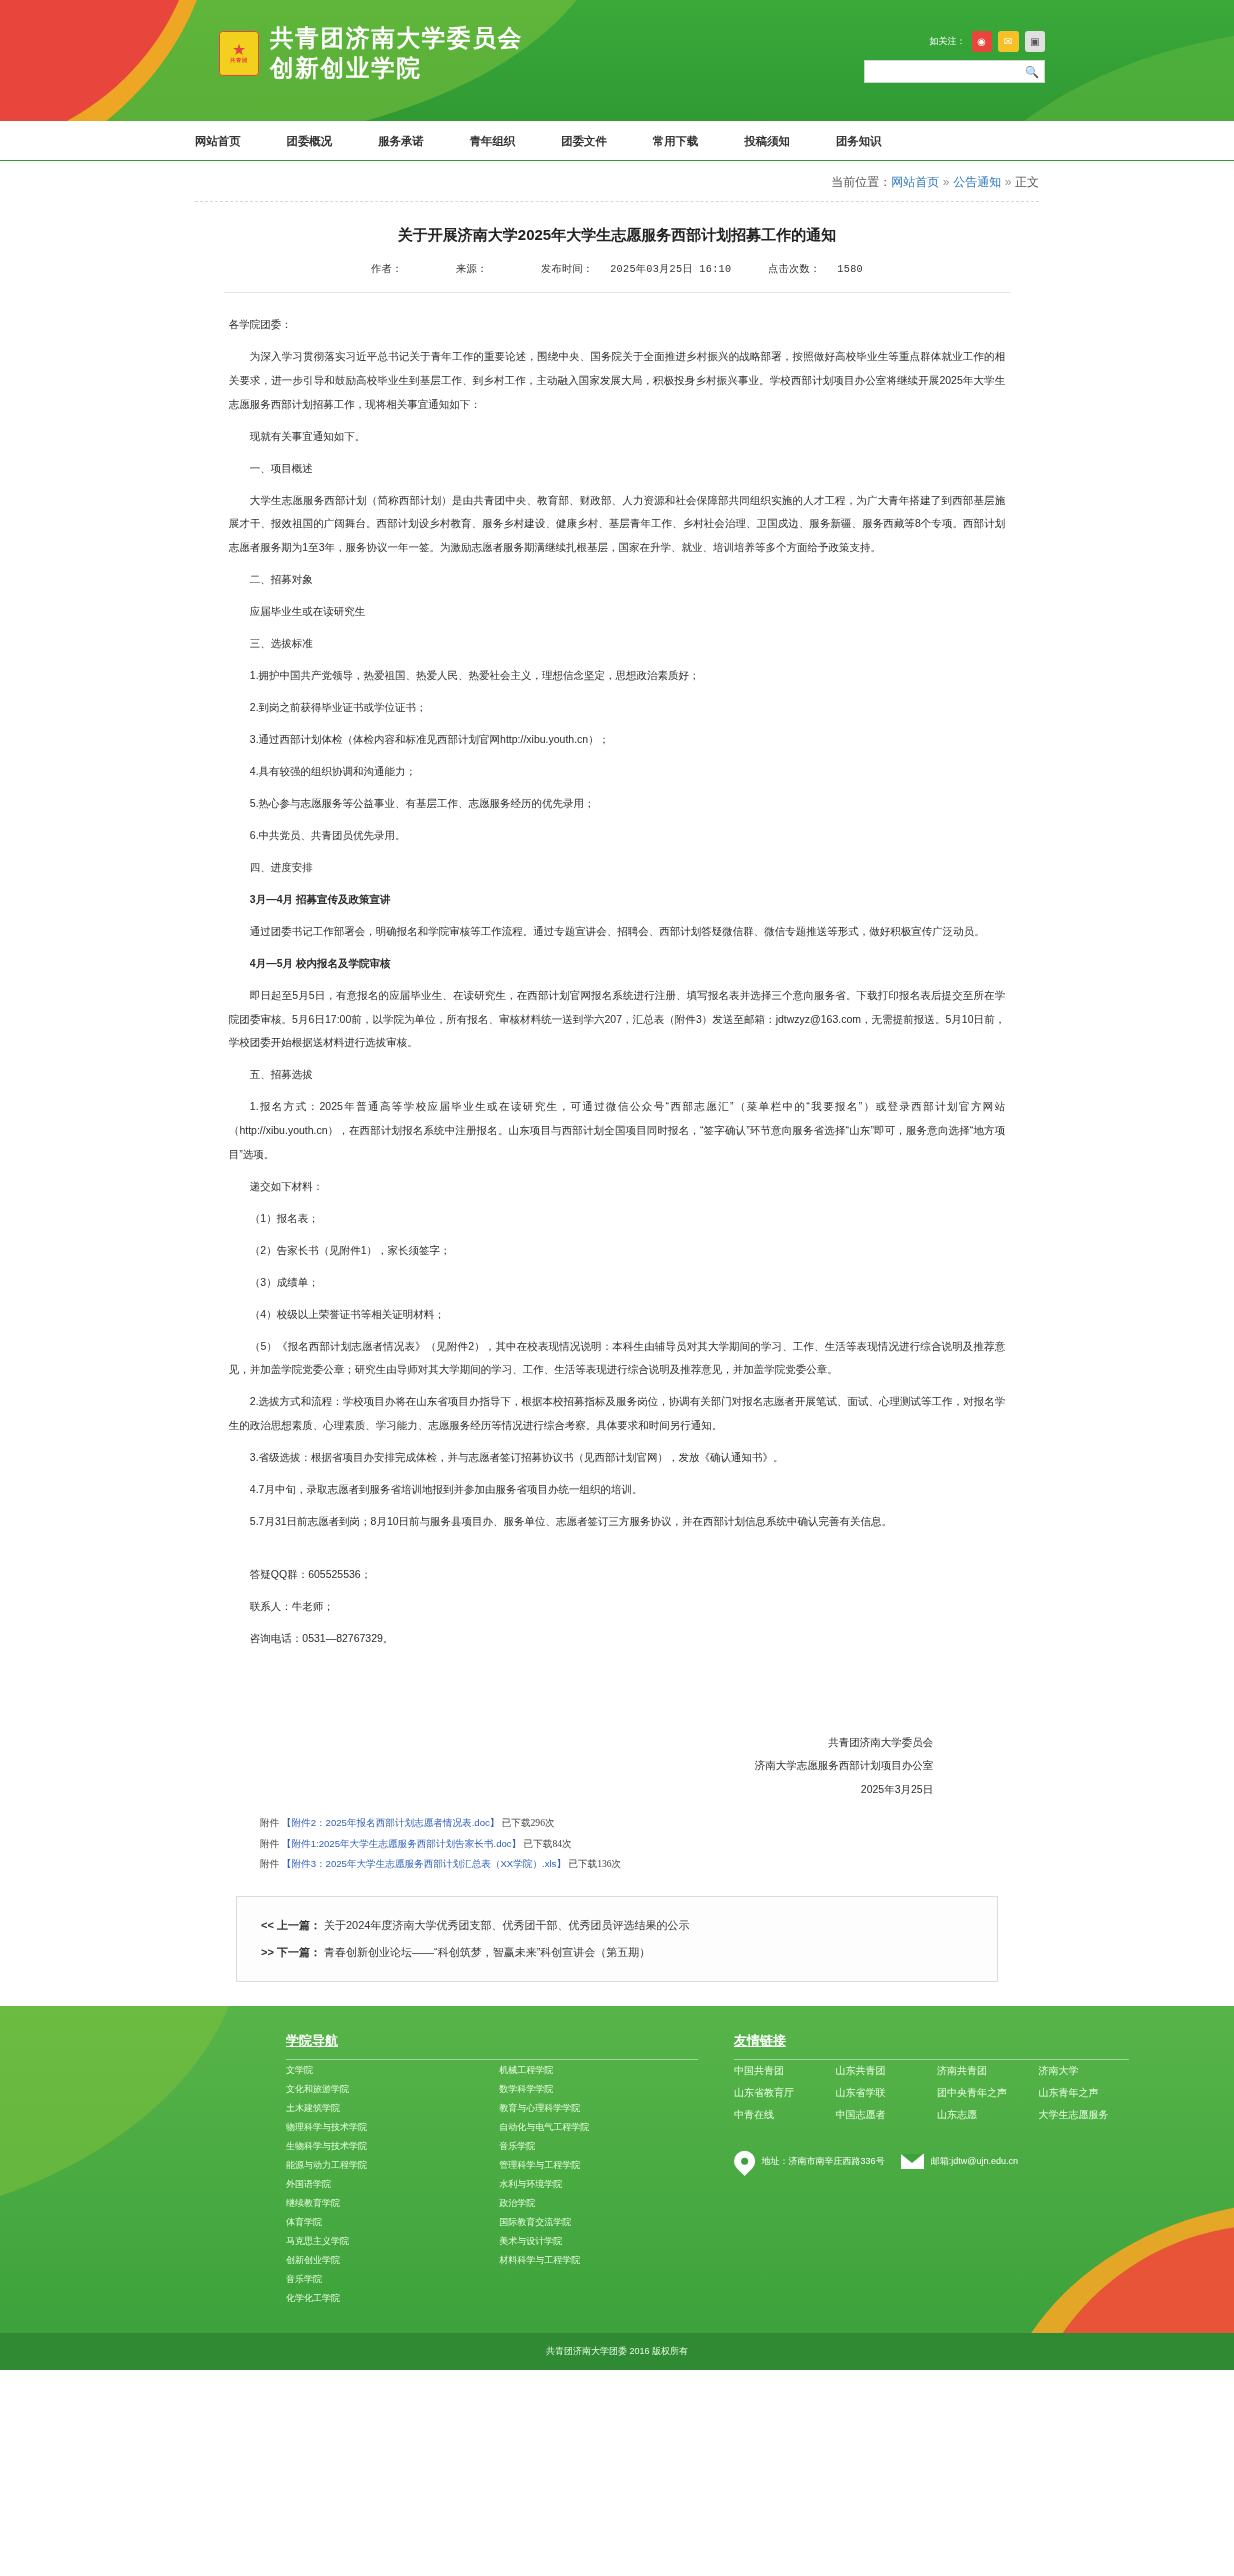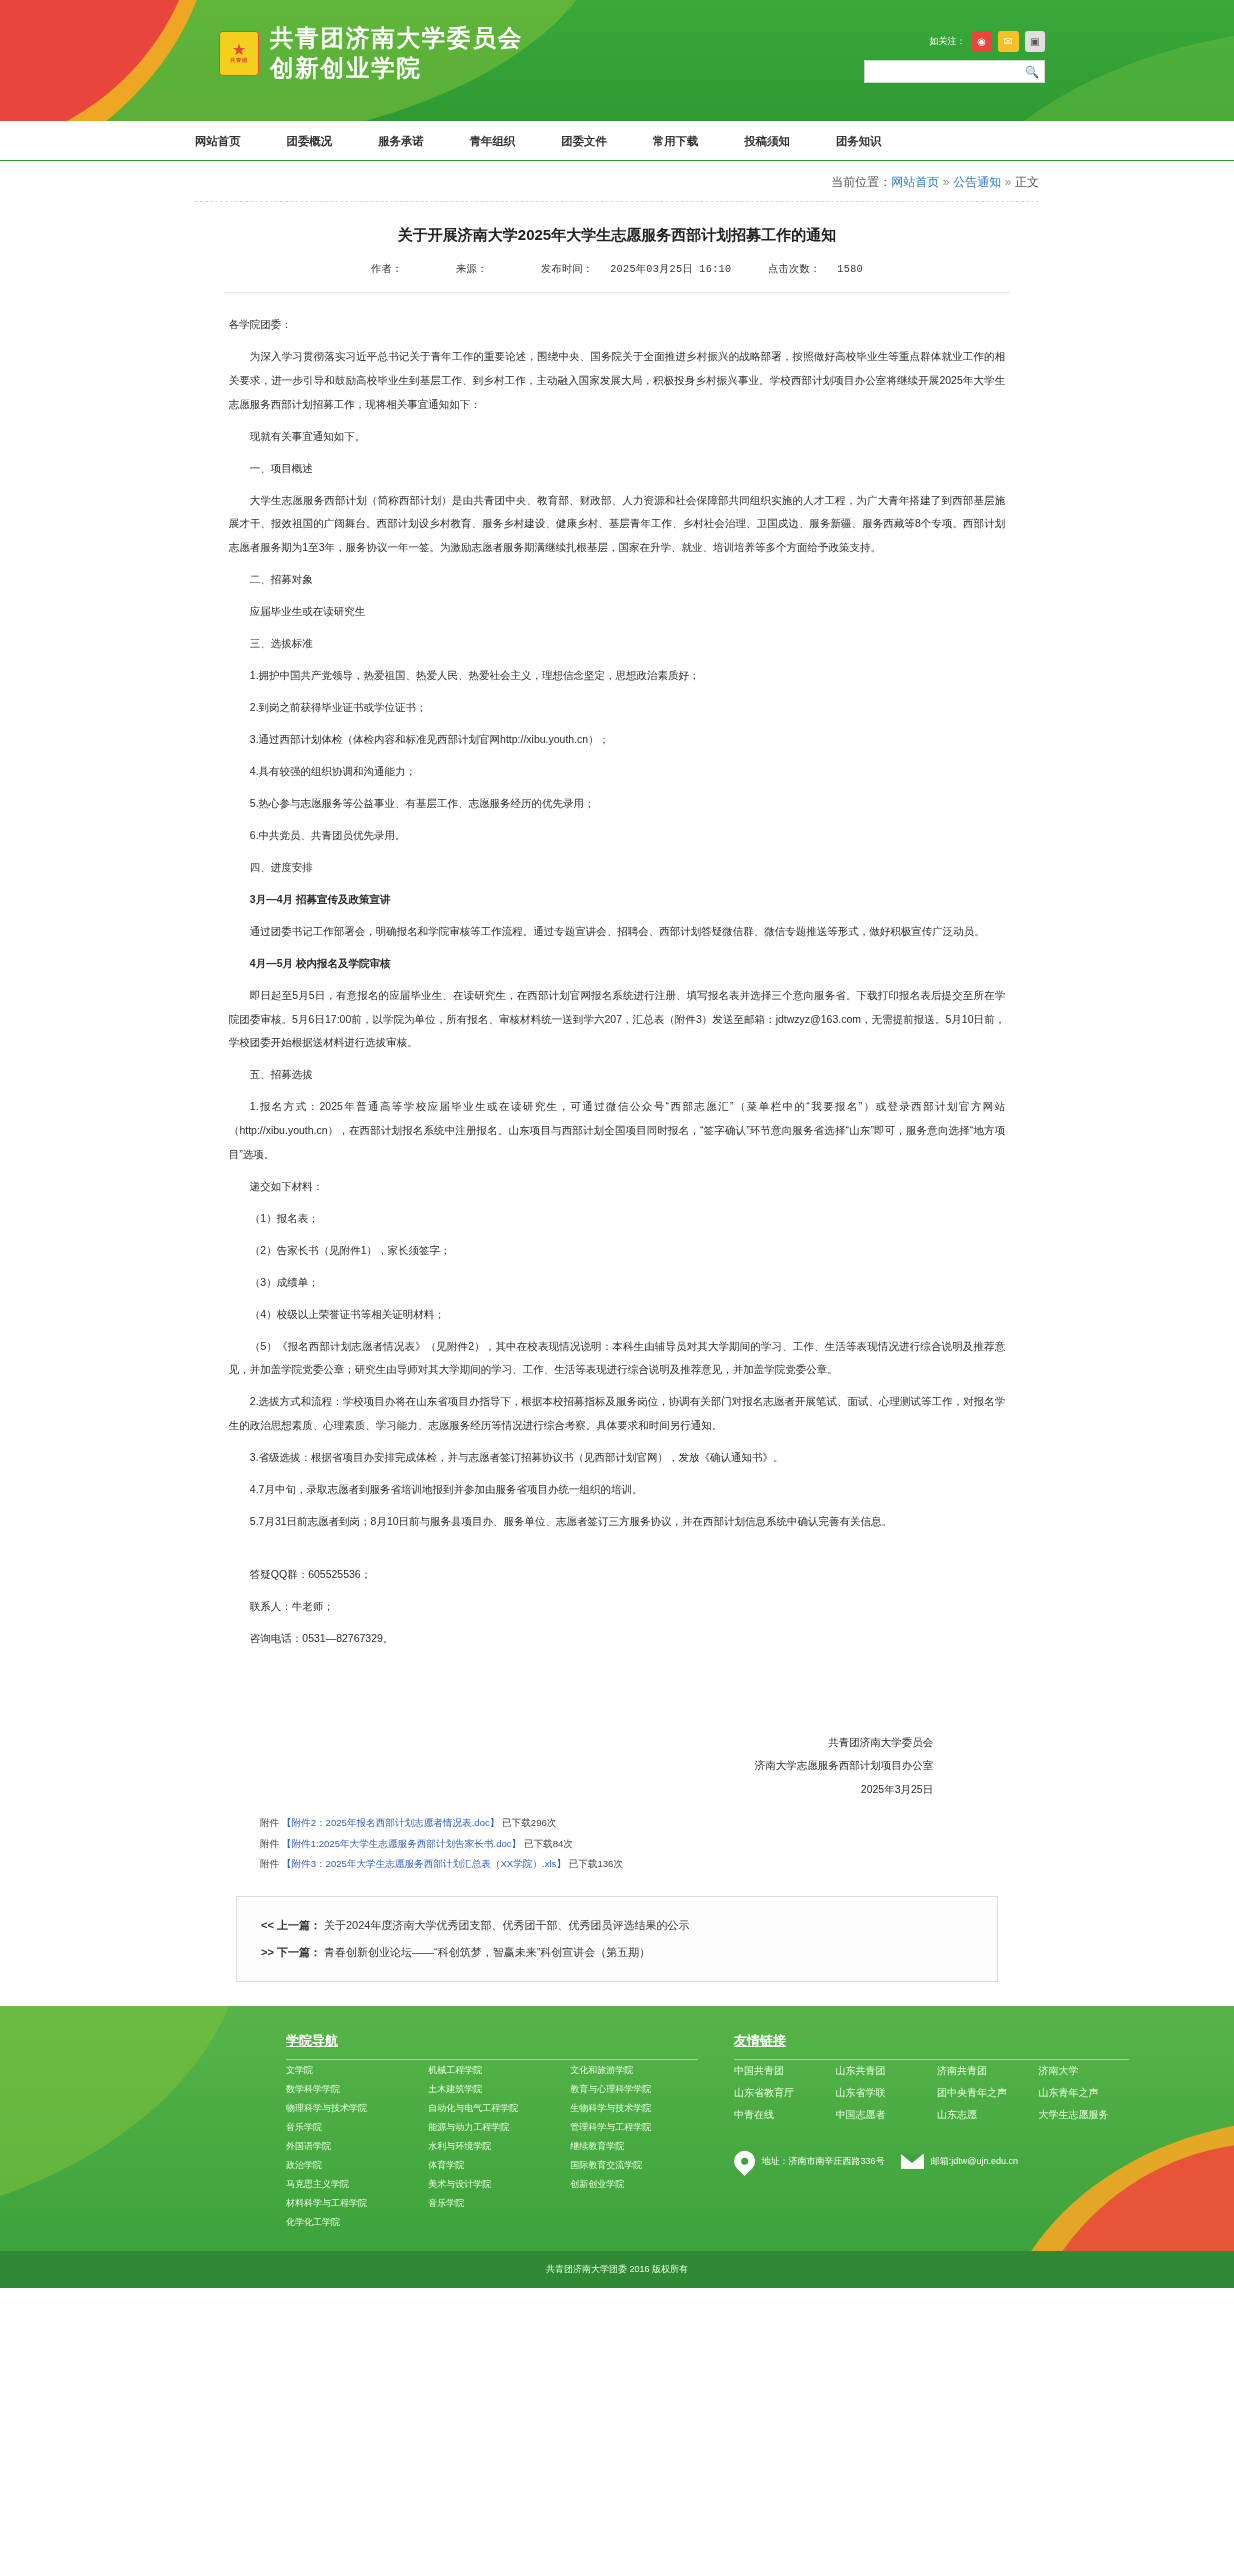--- a/index.html
+++ b/index.html
@@ -185,7 +185,7 @@
   }
   .attachments .row { color: #444; }
   .attachments a { color: #2f5fb8; text-decoration: none; }
-  .attachments .cnt { color: #444; }
+  .attachments .cnt { color: #444; font-family: Liberation Serif, serif; }
 
   .prevnext {
     margin: 6px 12px 24px 12px;

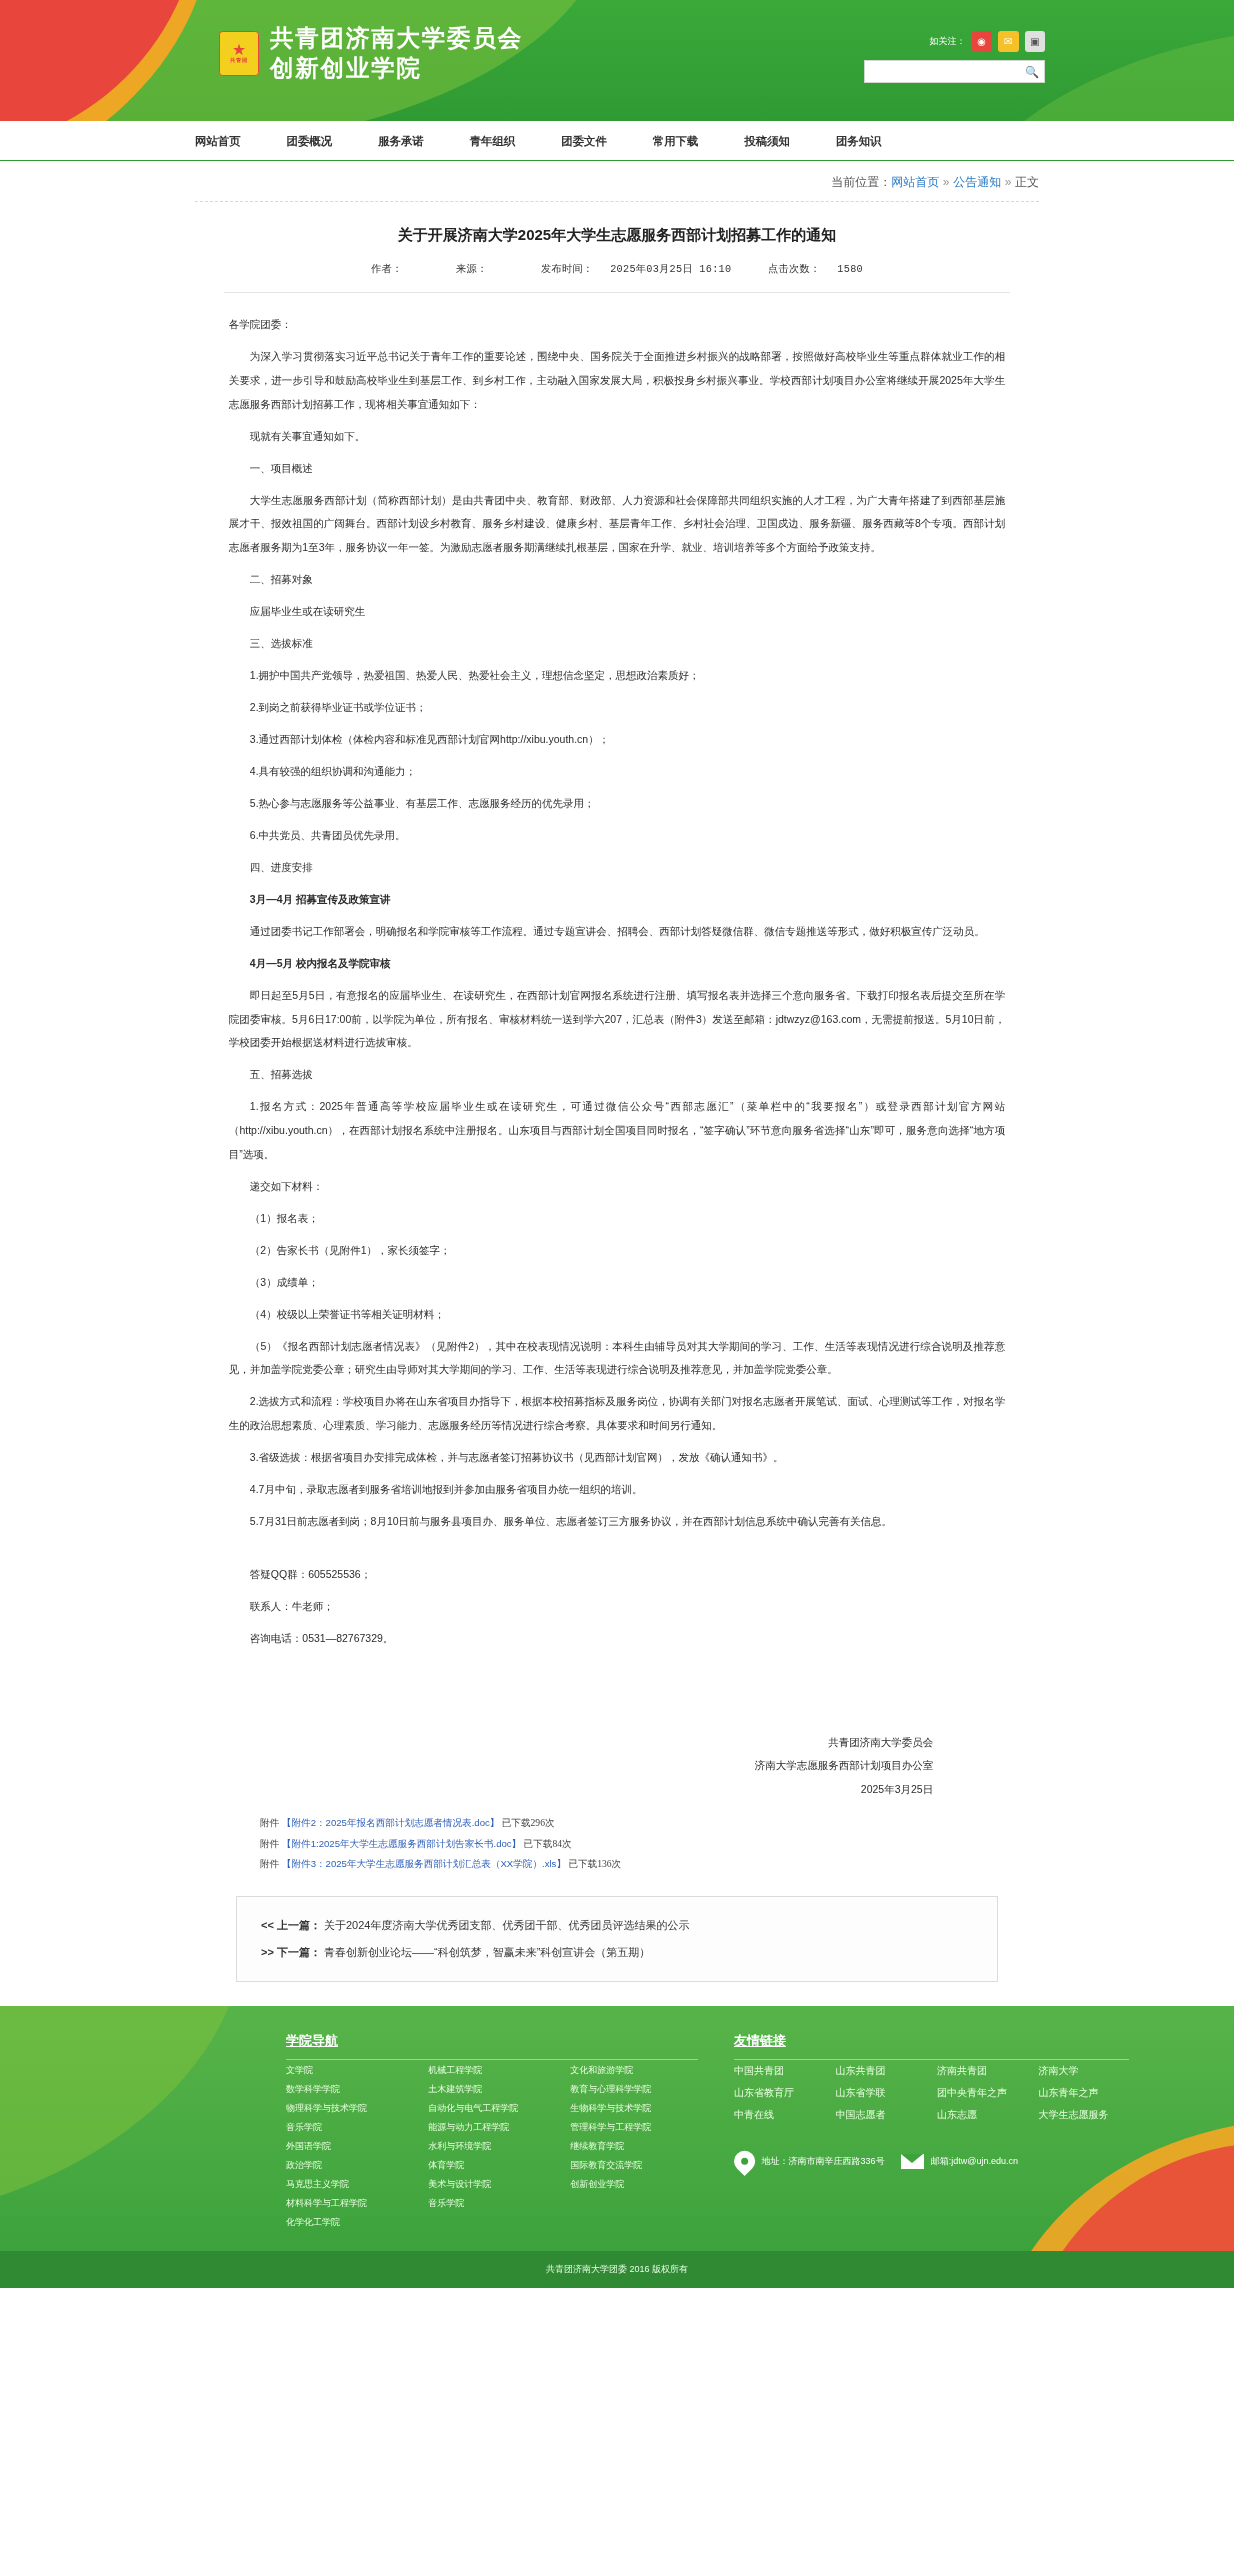--- a/index.html
+++ b/index.html
@@ -237,7 +237,7 @@
   .nav-block { width: 440px; }
   .nav-grid {
     display: grid;
-    grid-template-columns: repeat(3, 1fr);
+    grid-template-columns: repeat(2, 1fr);
     column-gap: 14.5px;
     row-gap: 6px;
   }

